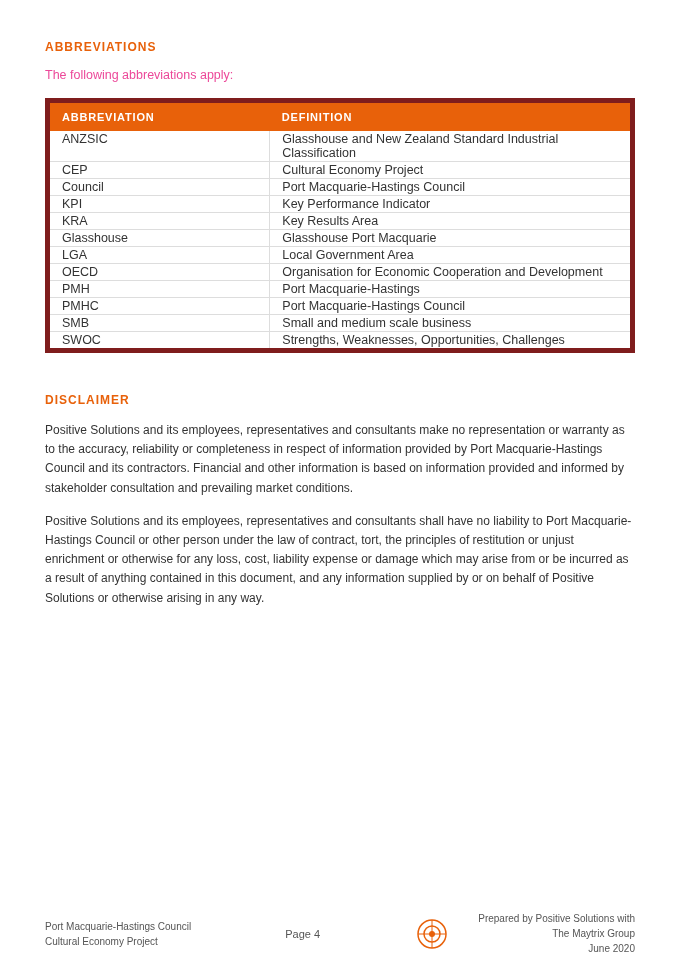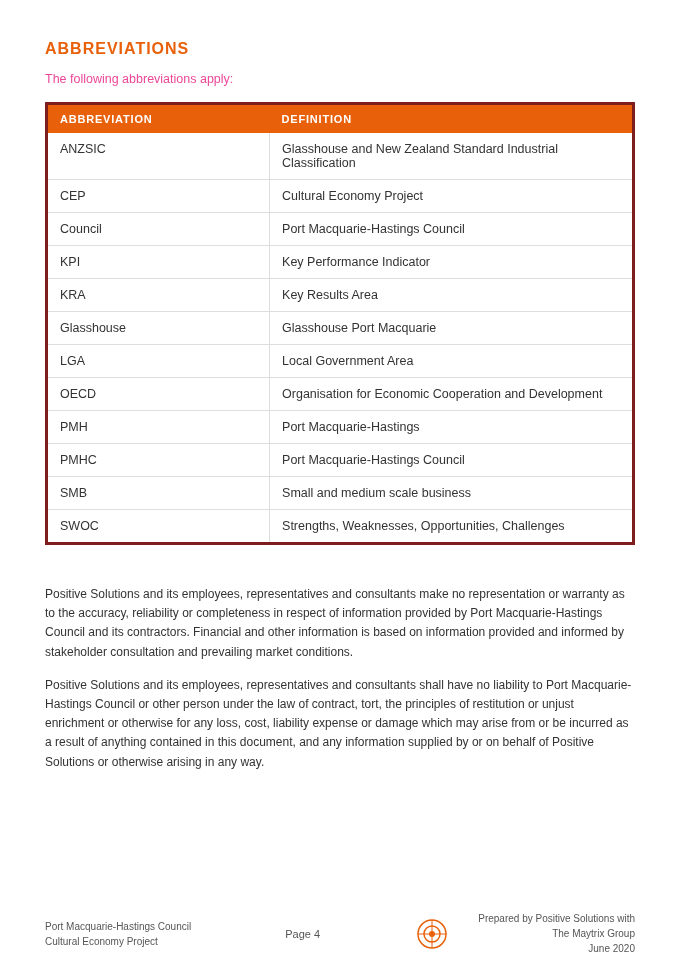--- a/index.html
+++ b/index.html
@@ -19,7 +19,7 @@
 
     
     .section-title {
-      font-size: 16px;
+      font-size: 12px;
       font-weight: bold;
       color: #E8610A;
       letter-spacing: 1px;

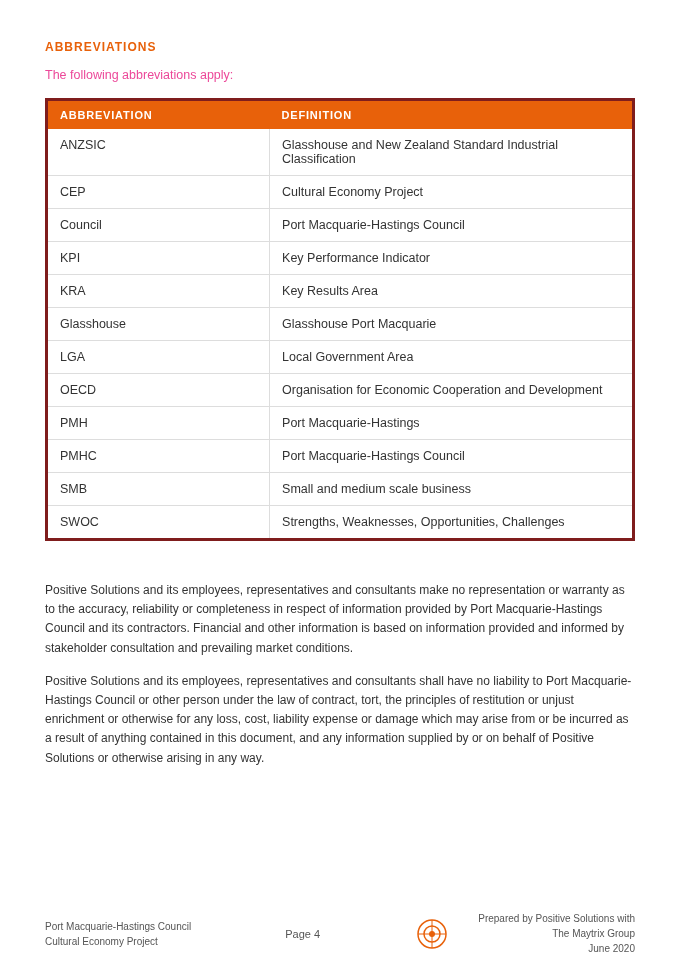--- a/index.html
+++ b/index.html
@@ -37,7 +37,7 @@
     .abbrev-table {
       width: 100%;
       border-collapse: collapse;
-      border: 3px solid #7f1d1d;
+      border: 5px solid #7f1d1d;
       margin-bottom: 40px;
       margin-top: 16px;
     }

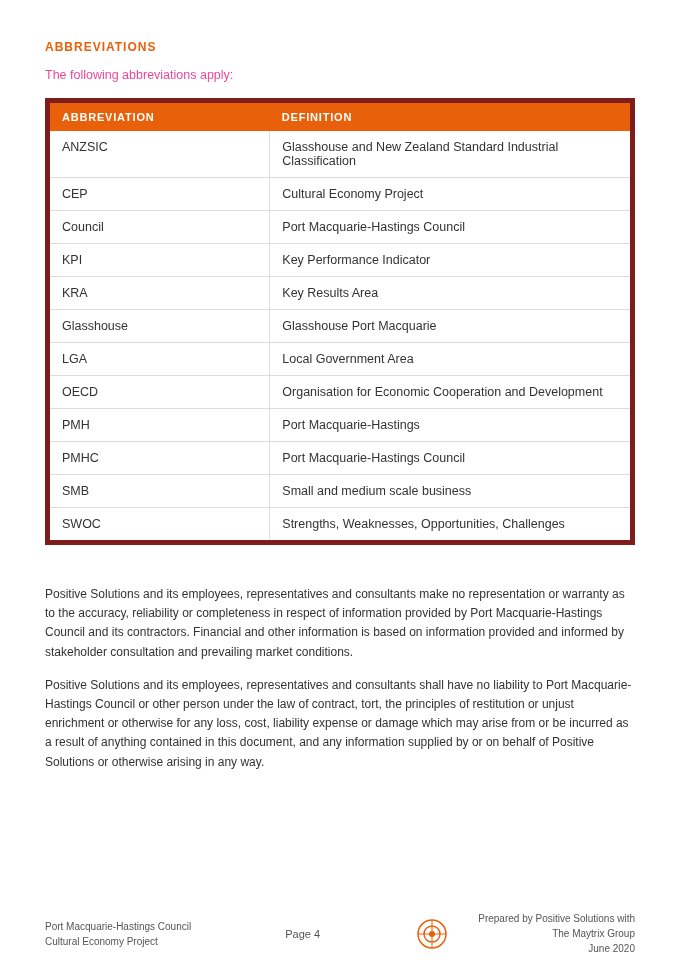--- a/index.html
+++ b/index.html
@@ -69,7 +69,7 @@
     }
 
     .abbrev-table tbody td {
-      padding: 9px 12px;
+      padding: 1px 12px;
       font-size: 12.5px;
       color: #333;
       vertical-align: top;

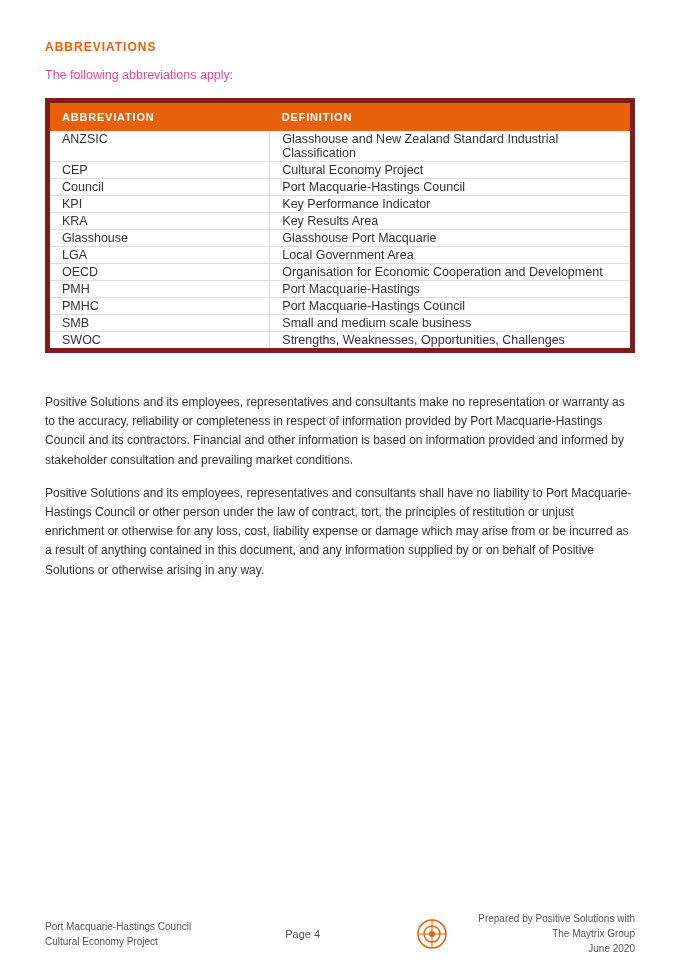--- a/index.html
+++ b/index.html
@@ -217,6 +217,7 @@
   </div>
 
   <div class="disclaimer-section">
+    <h2 class="section-title">DISCLAIMER</h2>
     <p class="disclaimer-para">Positive Solutions and its employees, representatives and consultants make no representation or warranty as to the accuracy, reliability or completeness in respect of information provided by Port Macquarie-Hastings Council and its contractors. Financial and other information is based on information provided and informed by stakeholder consultation and prevailing market conditions.</p>
     <p class="disclaimer-para">Positive Solutions and its employees, representatives and consultants shall have no liability to Port Macquarie-Hastings Council or other person under the law of contract, tort, the principles of restitution or unjust enrichment or otherwise for any loss, cost, liability expense or damage which may arise from or be incurred as a result of anything contained in this document, and any information supplied by or on behalf of Positive Solutions or otherwise arising in any way.</p>
   </div>

